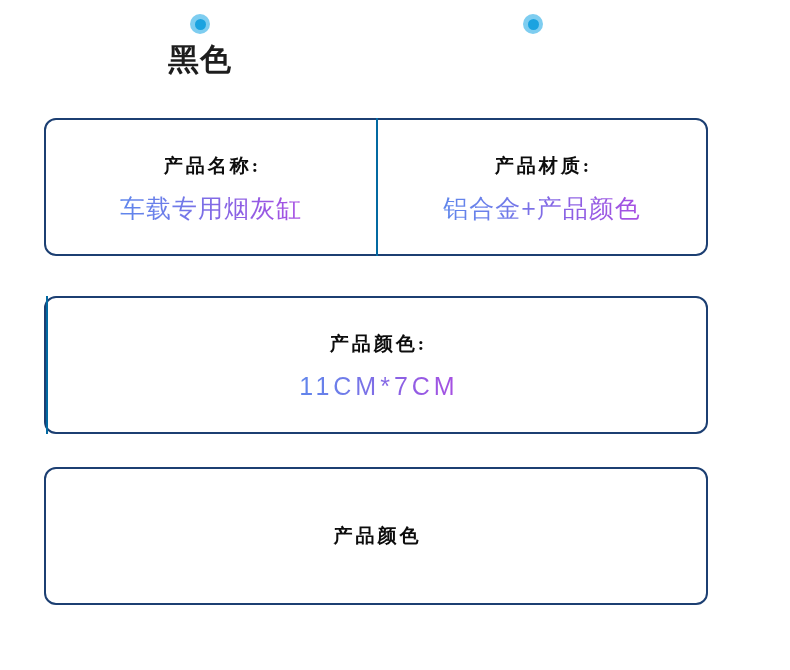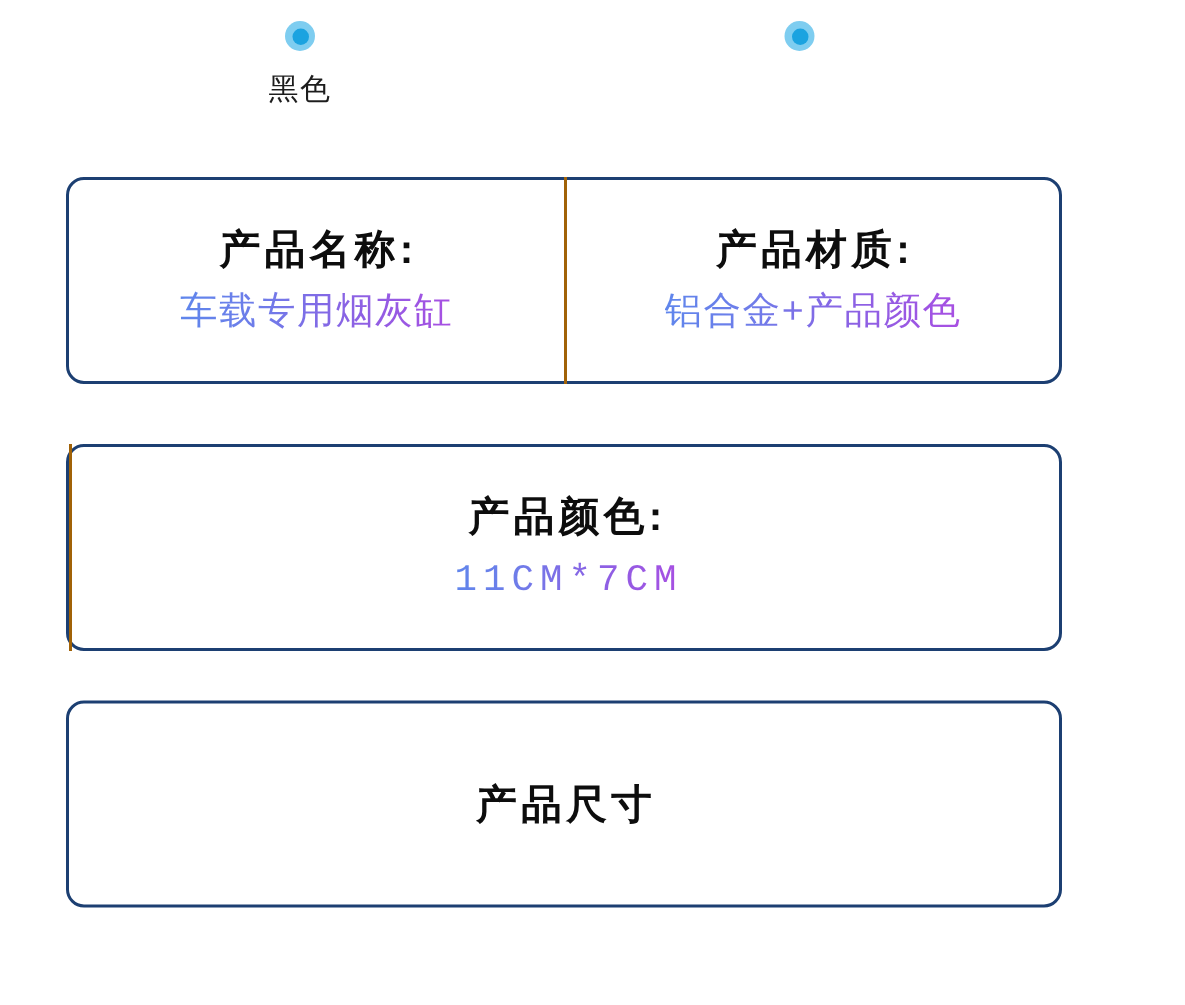--- a/index.html
+++ b/index.html
@@ -53,10 +53,10 @@
   }
   .color-label {
     margin-top: 9px;
-    font-size: 20px;
+    font-size: 31px;
     line-height: 34px;
     color: #1d1d1d;
-    font-weight: 400;
+    font-weight: 700;
     letter-spacing: 1px;
     white-space: nowrap;
   }

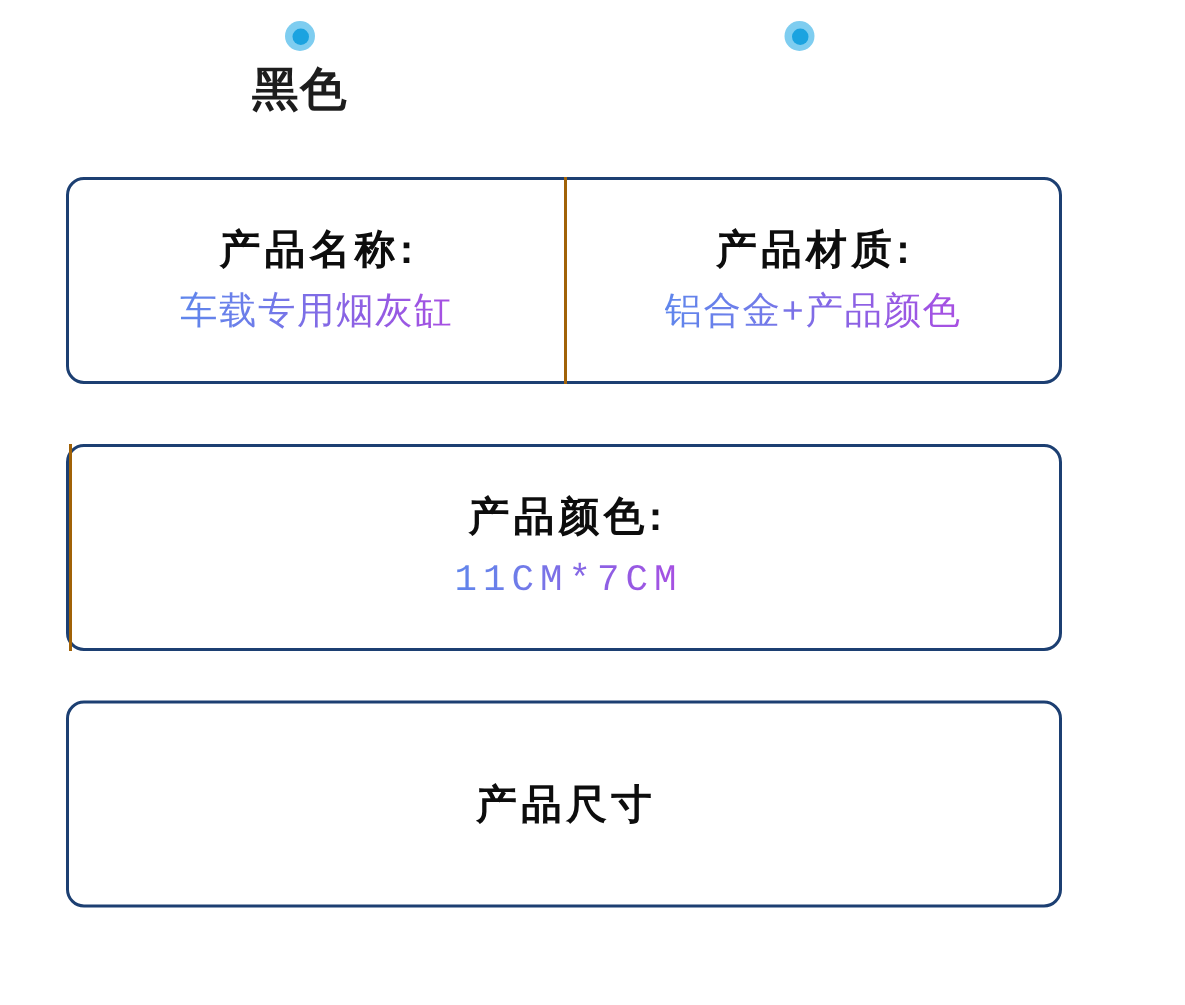--- a/index.html
+++ b/index.html
@@ -101,13 +101,14 @@
   }
 
   .spec-label {
-    font-size: 27px;
+    font-size: 19px;
     line-height: 30px;
     font-weight: bold;
     color: #0d0d0d;
     letter-spacing: 3px;
     white-space: nowrap;
     text-indent: 3px;
+    font-family: Liberation Serif, serif;
   }
   .spec-value {
     margin-top: 12px;

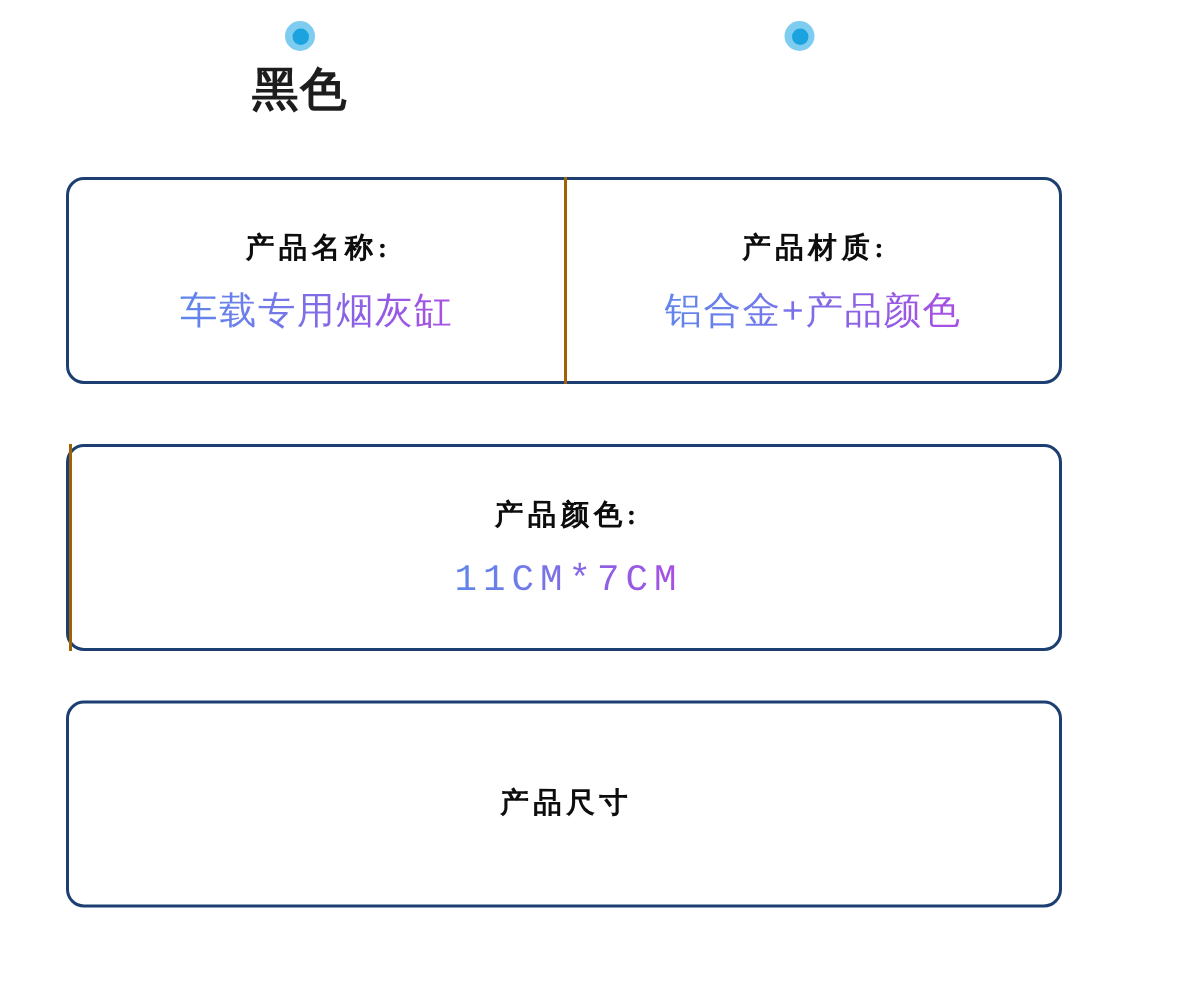--- a/index.html
+++ b/index.html
@@ -94,7 +94,7 @@
     overflow: hidden;
   }
   .spec-cell--right {
-    border-left: 2px solid #a16207;
+    border-left: 2px solid #0369a1;
     margin: -2px 0;
     padding-top: 2px;
     padding-bottom: 2px;

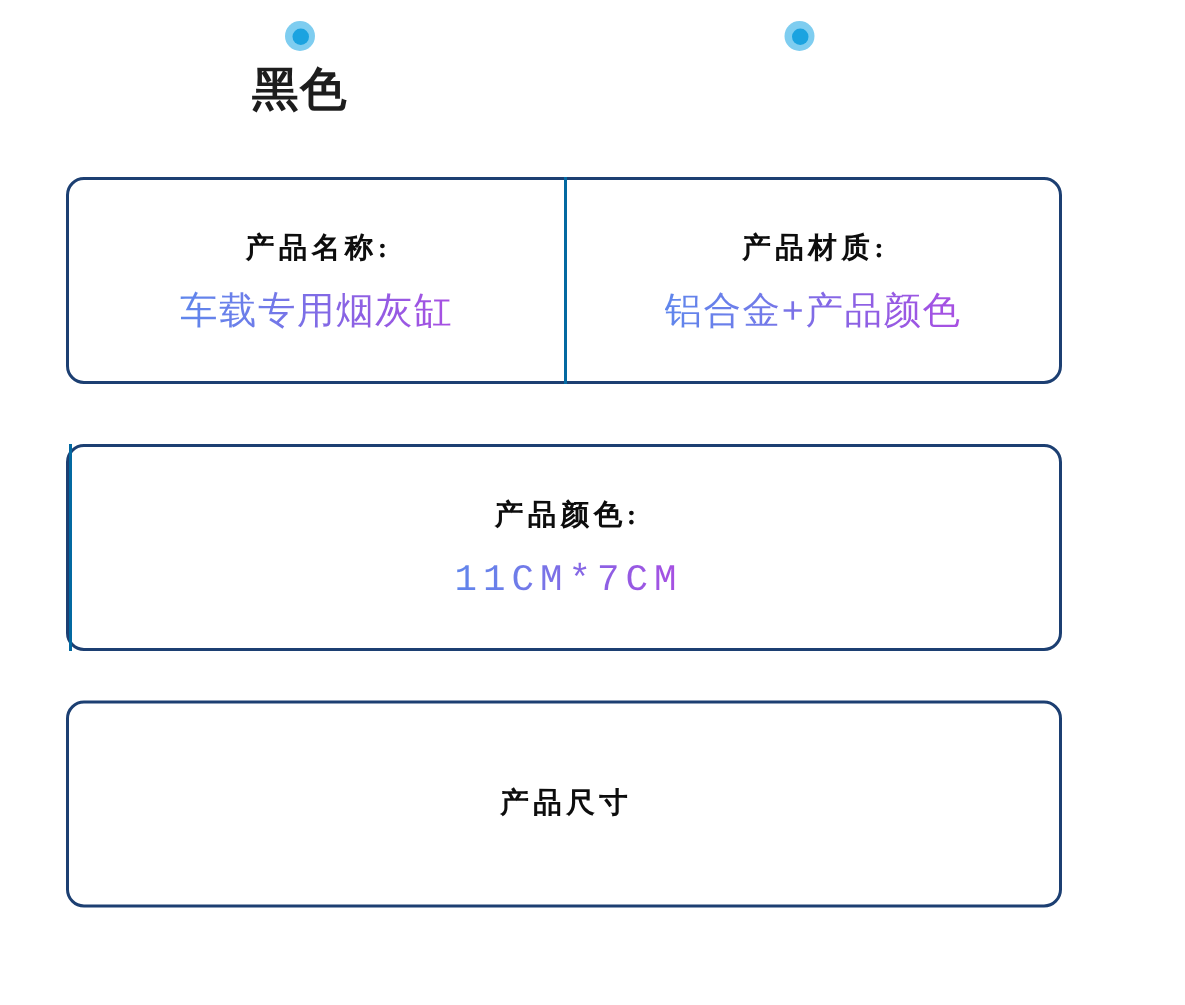--- a/index.html
+++ b/index.html
@@ -121,7 +121,6 @@
     -webkit-background-clip: text;
     background-clip: text;
     color: transparent;
-    font-family: Liberation Mono, monospace;
     -webkit-text-fill-color: transparent;
   }
   .spec-value--wide {

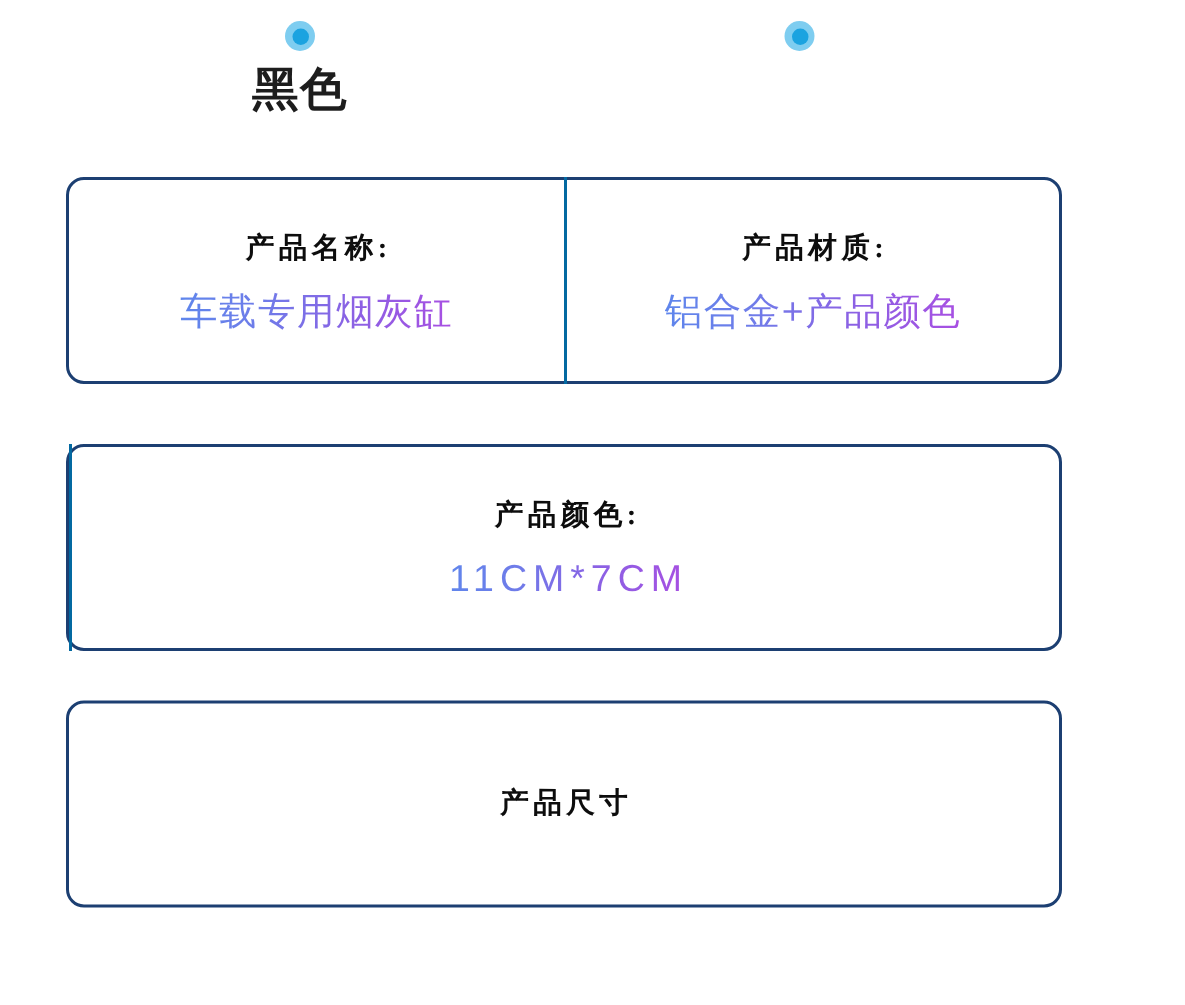--- a/index.html
+++ b/index.html
@@ -166,7 +166,7 @@
 
   <div class="spec-row spec-row--3">
     <div class="spec-cell spec-cell--left">
-      <div class="spec-label">产品尺寸</div>
+      <div class="spec-label">产品颜色</div>
     </div>
   </div>
 

